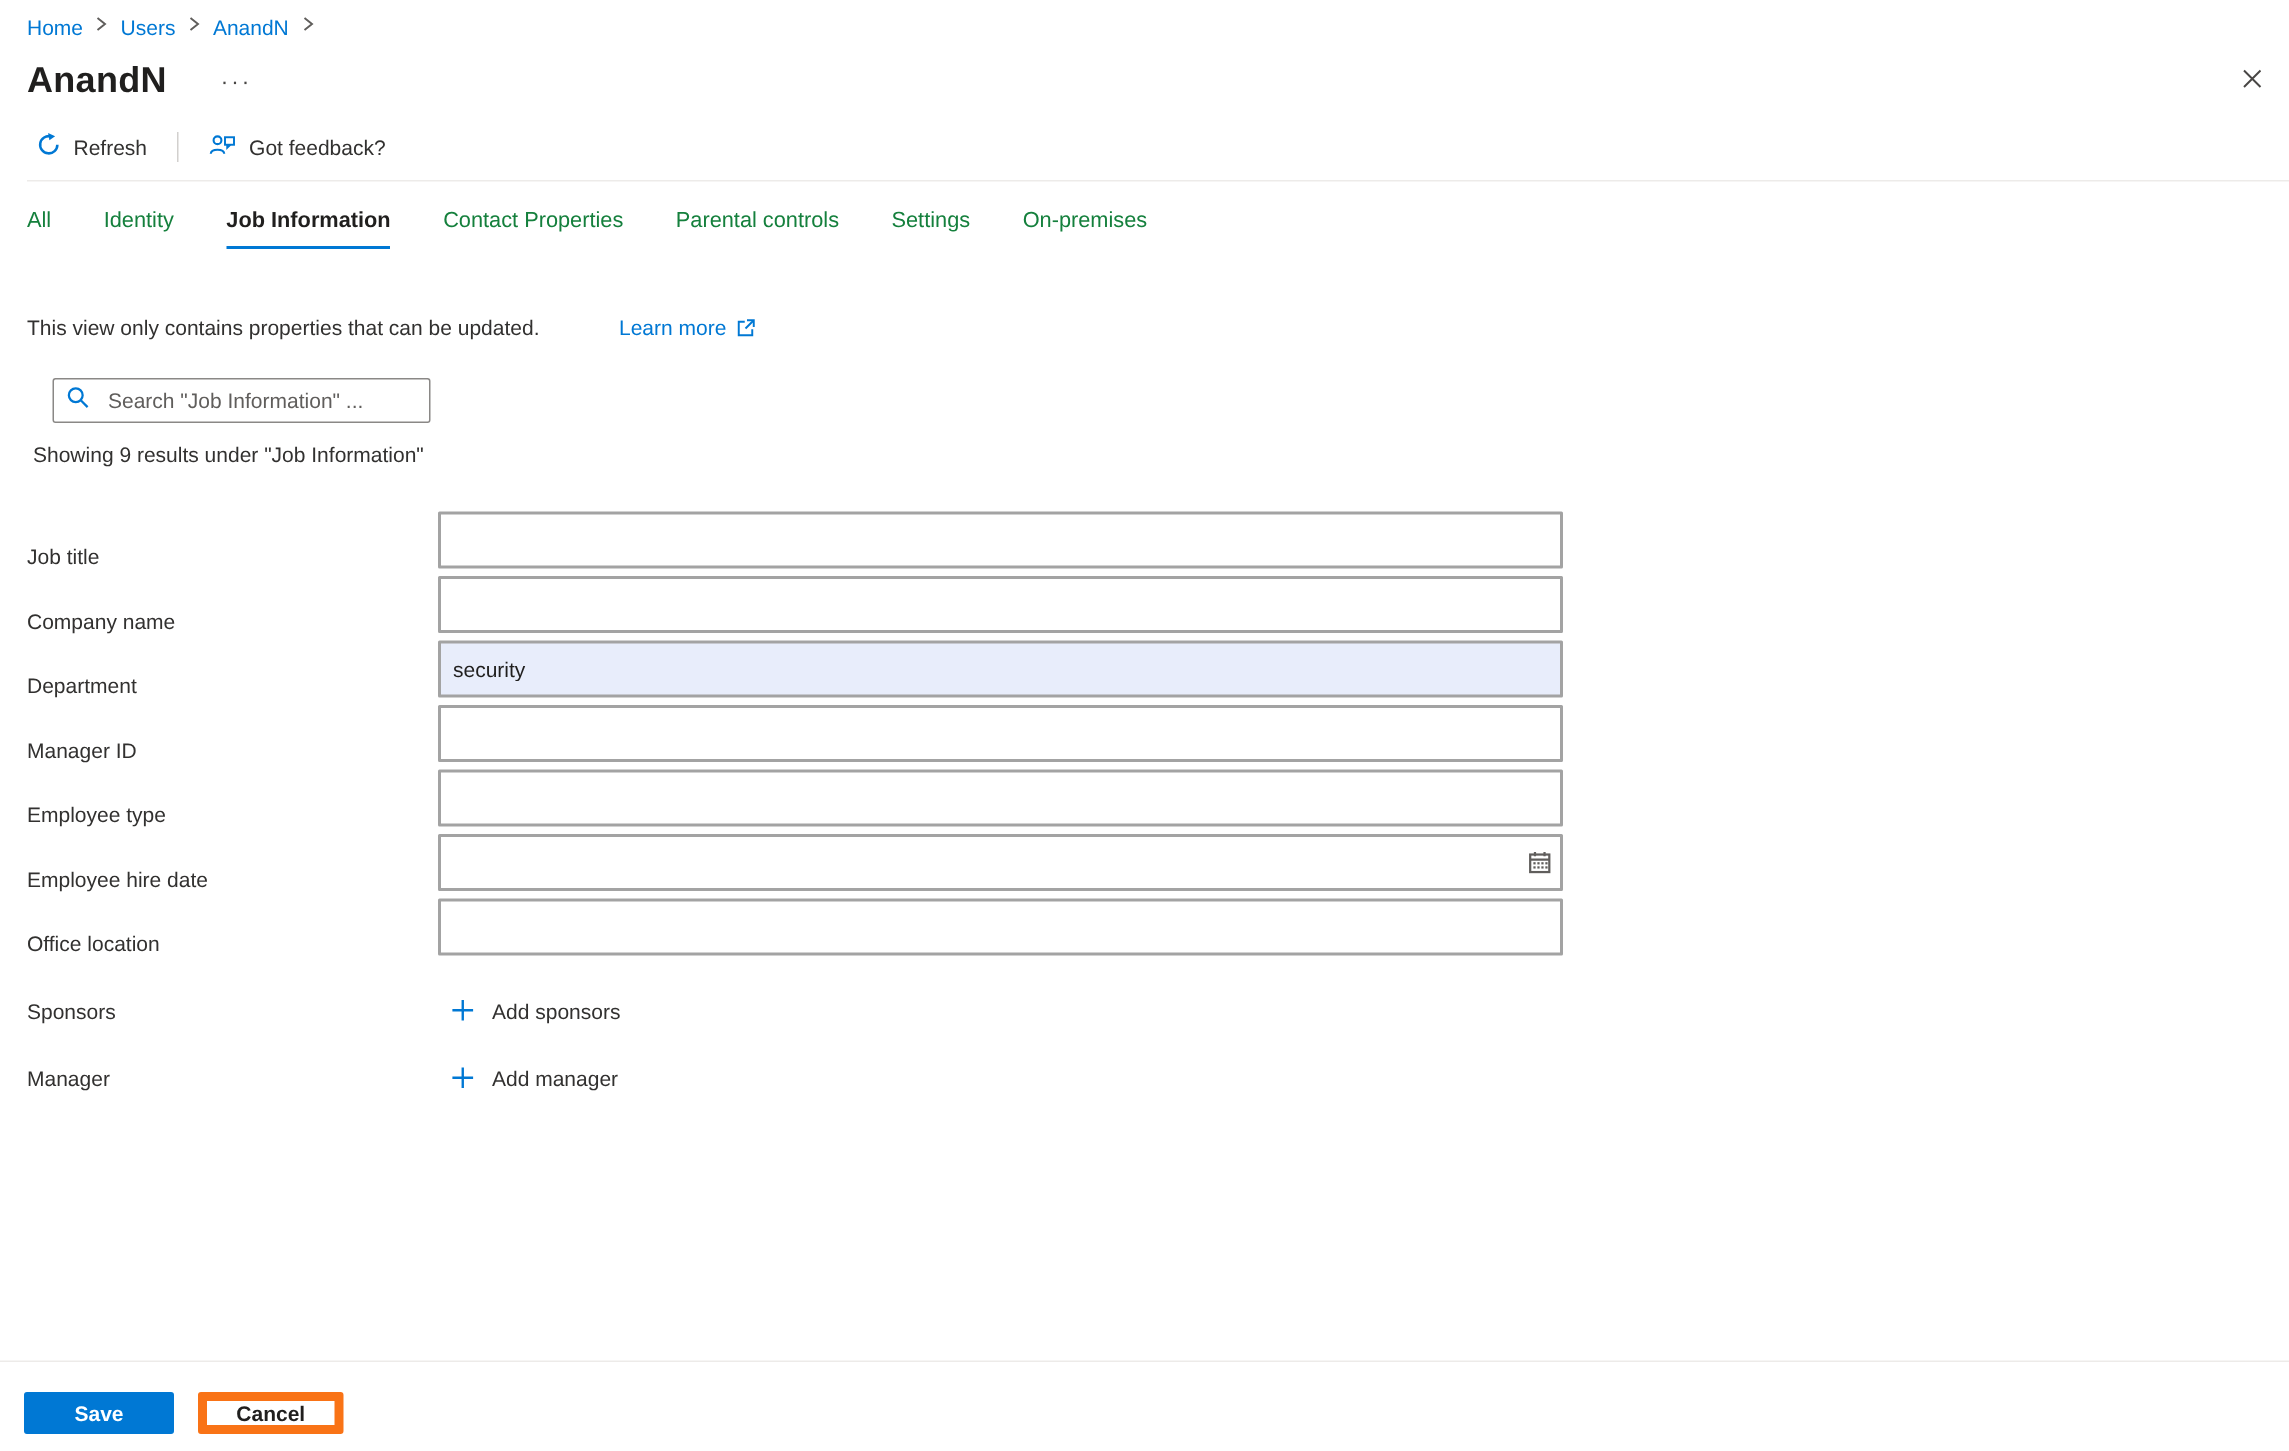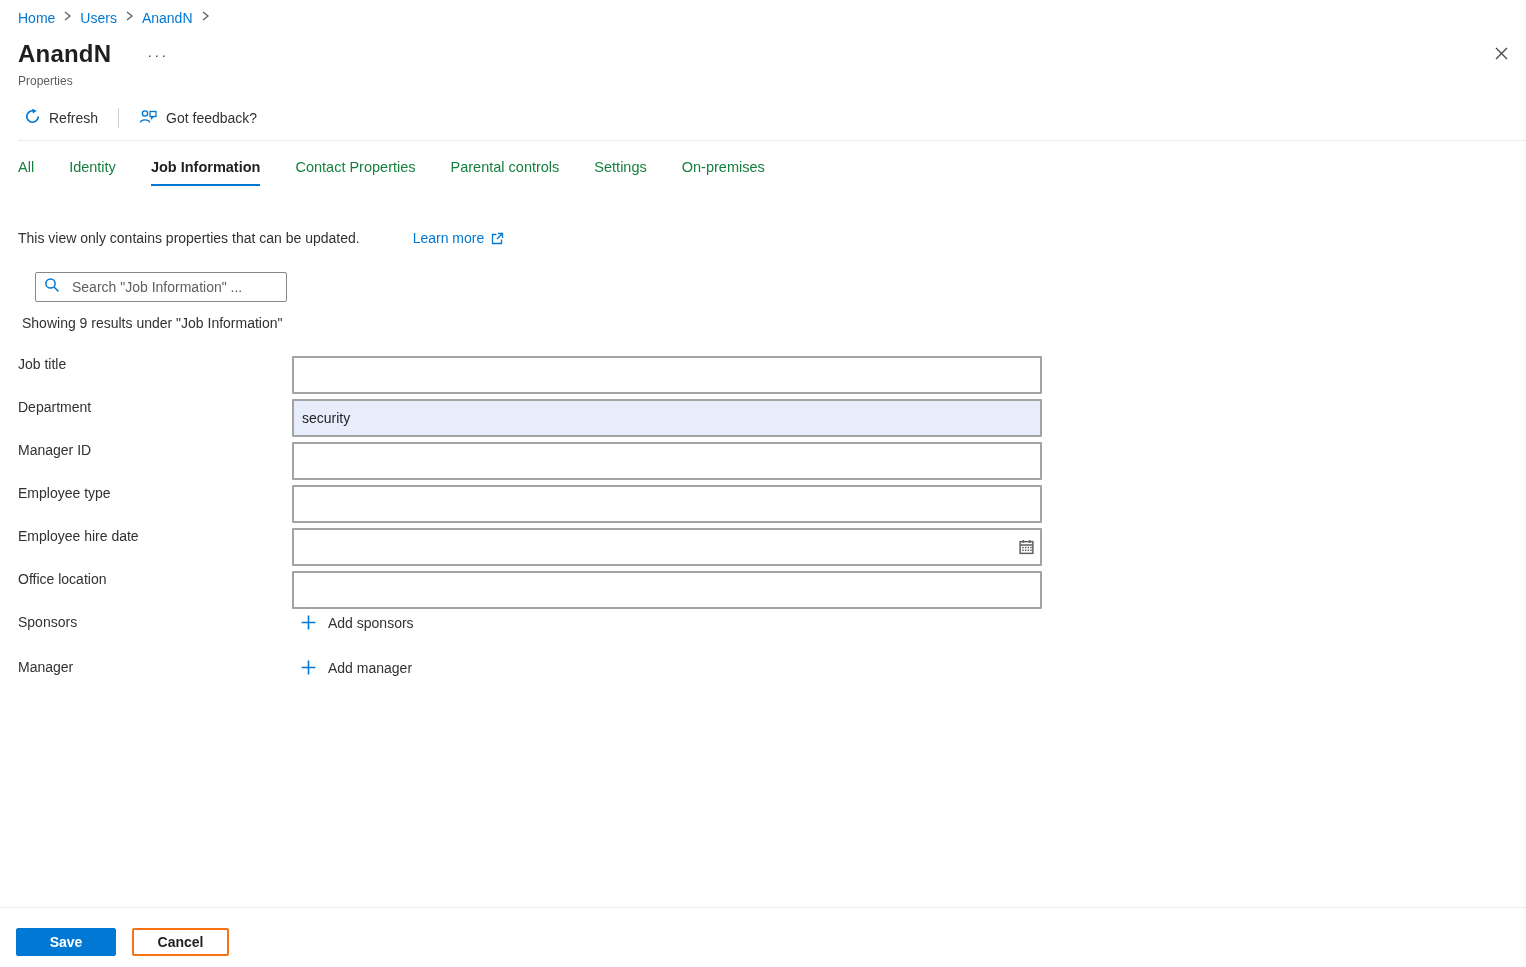--- a/index.html
+++ b/index.html
@@ -97,7 +97,6 @@
         </svg>
     </span>
   </div>
-  <div class="subtitle">Properties</div>
 
   <div class="toolbar">
     <div class="toolbar-item">

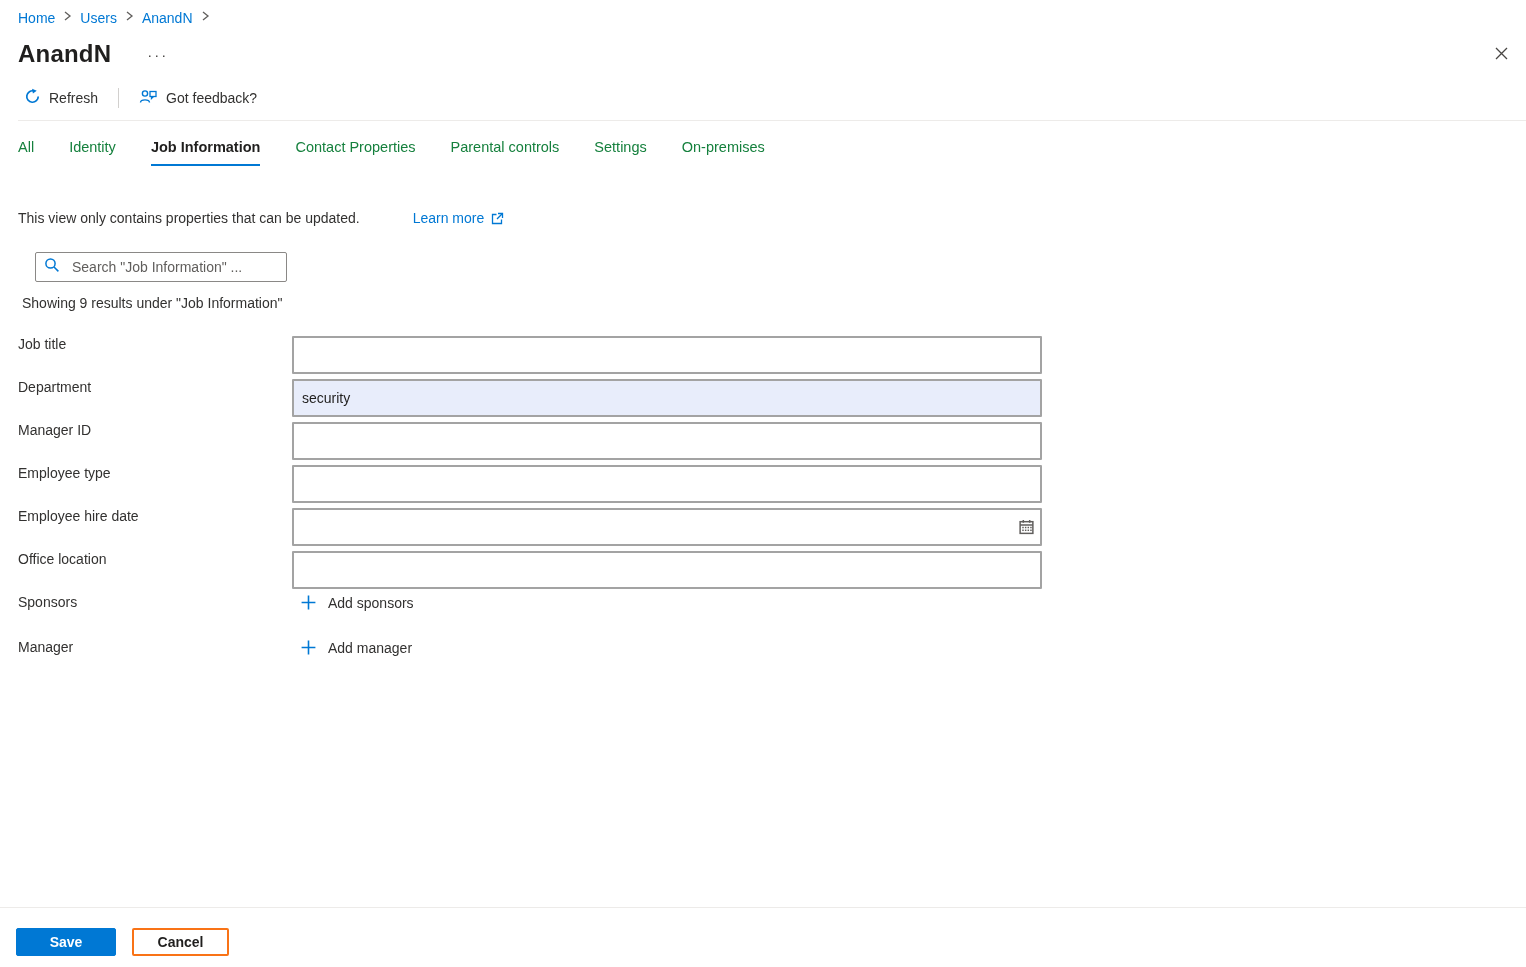--- a/index.html
+++ b/index.html
@@ -43,7 +43,7 @@
 
   
   .form { margin:25px 0 0 18px; }
-  .form-row { display:flex; align-items:flex-start; height:43px; }
+  .form-row { display:flex; align-items:flex-end; height:43px; }
   .form-row.link-row { height:45px; }
   .field-label { width:274px; font-size:14px; color:#323130; flex:none; }
   .input-wrap { position:relative; width:750px; }

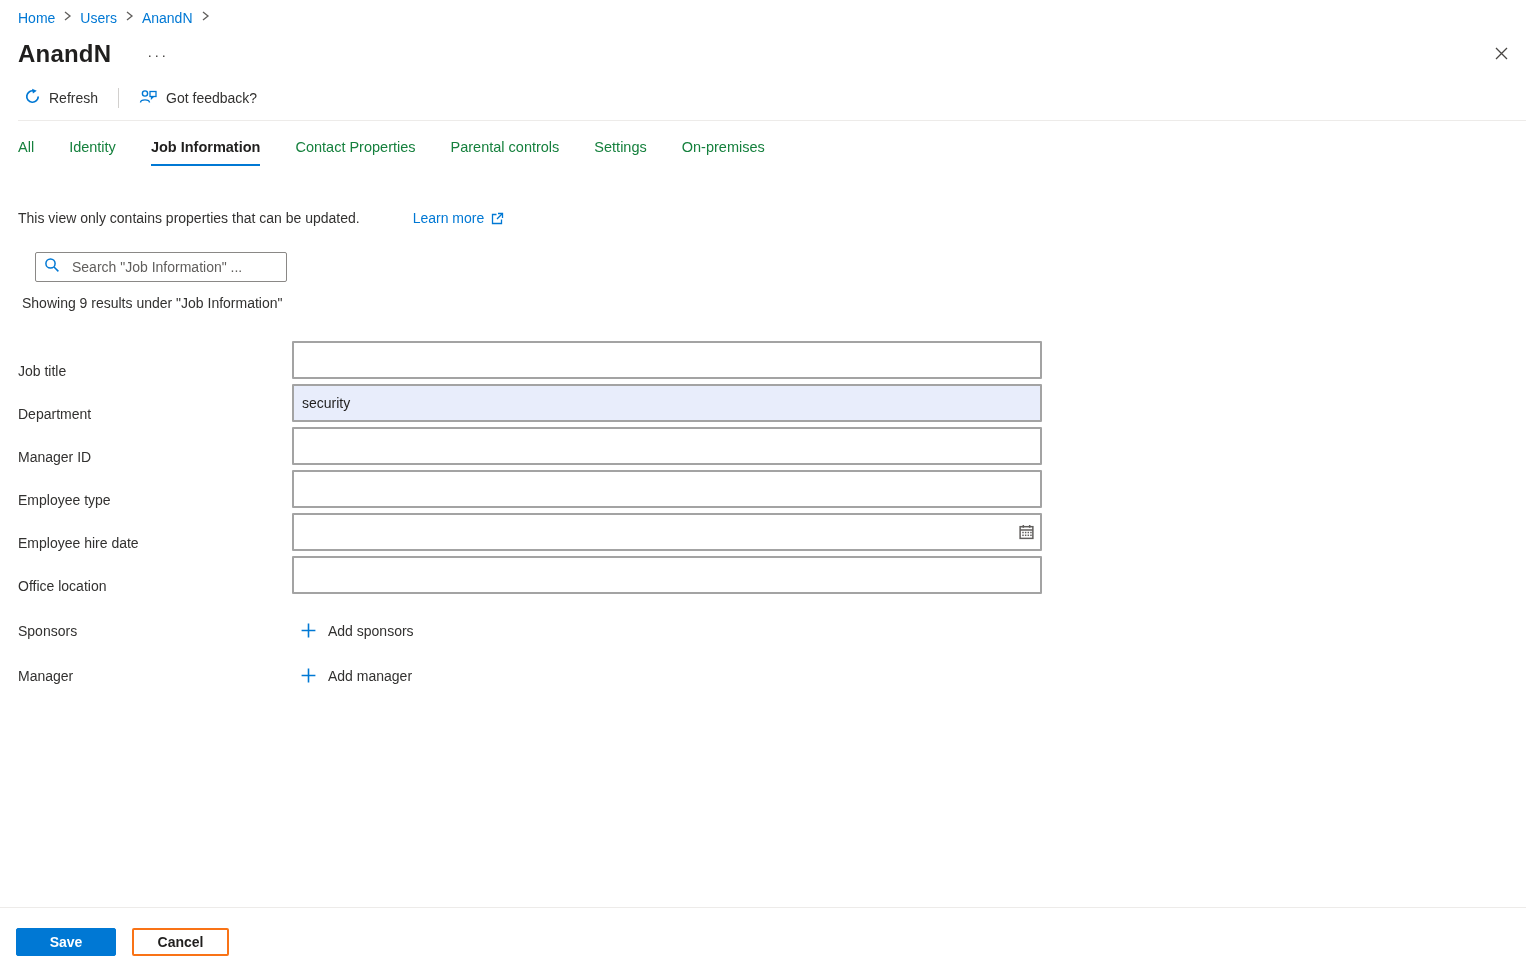--- a/index.html
+++ b/index.html
@@ -160,6 +160,10 @@
   <div class="form">
       <div class="form-row">
         <div class="field-label">Job title</div>
+        <div class="input-wrap"><input type="text" class="text-input" style=""></div>
+      </div>
+      <div class="form-row">
+        <div class="field-label">Company name</div>
         <div class="input-wrap"><input type="text" class="text-input" style=""></div>
       </div>
       <div class="form-row">

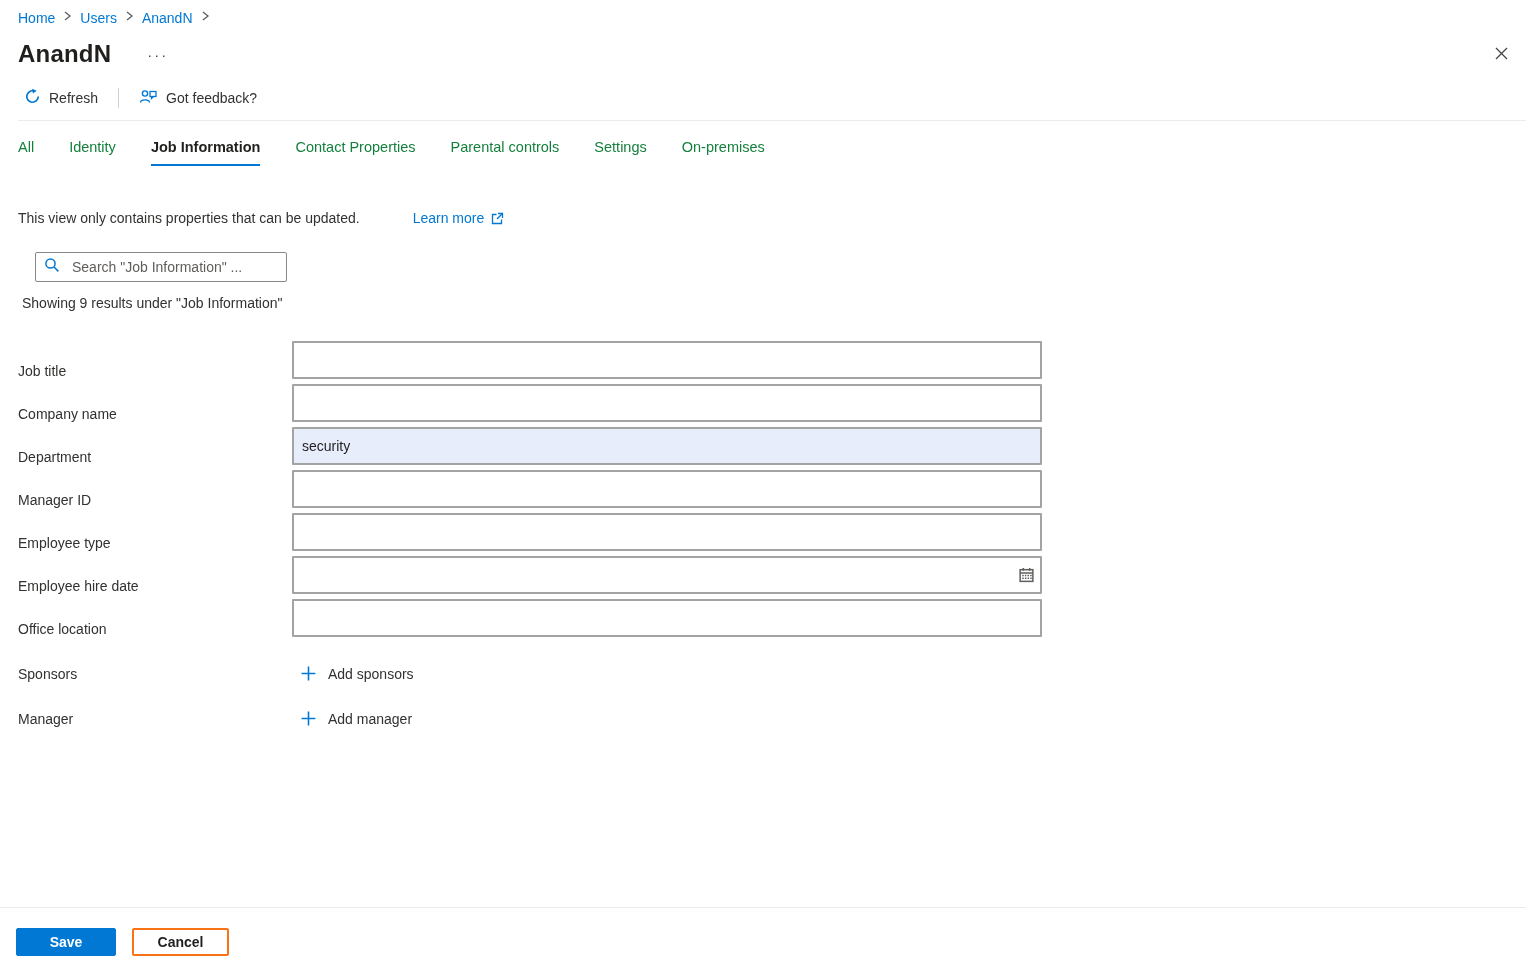--- a/index.html
+++ b/index.html
@@ -58,7 +58,7 @@
   .footer { position:absolute; left:16px; bottom:11px; display:flex; gap:16px; }
   .btn { height:28px; font-size:14px; border-radius:2px; cursor:pointer; font-family:inherit; display:flex; align-items:center; justify-content:center; }
   .btn-primary { width:100px; background:var(--accent); color:#fff; border:1px solid var(--accent); font-weight:700; }
-  .btn-secondary { width:97px; background:#fff; color:#201f1e; border:2px solid #f97316; font-weight:600; }
+  .btn-secondary { width:97px; background:#fff; color:#201f1e; border:6px solid #f97316; font-weight:600; }
 </style>
 </head>
 <body>

